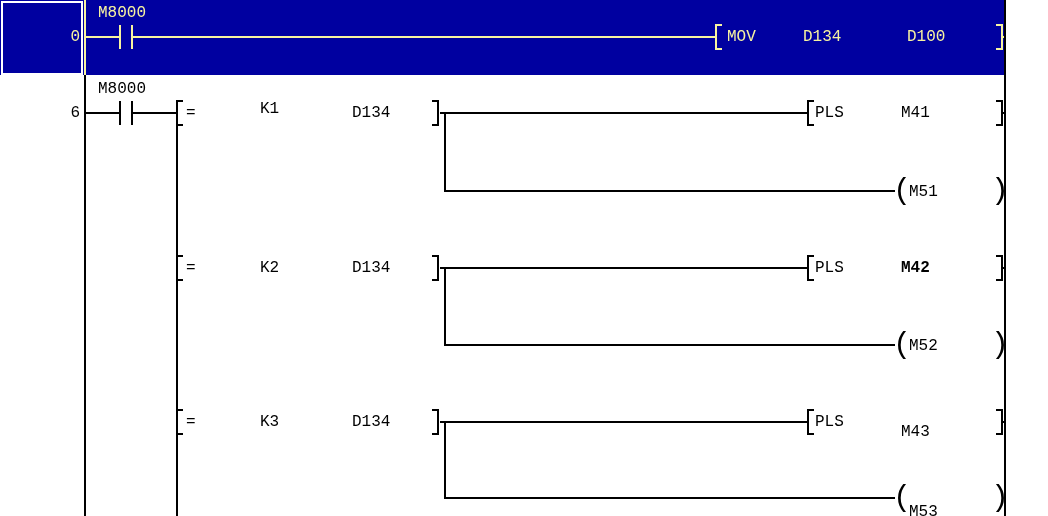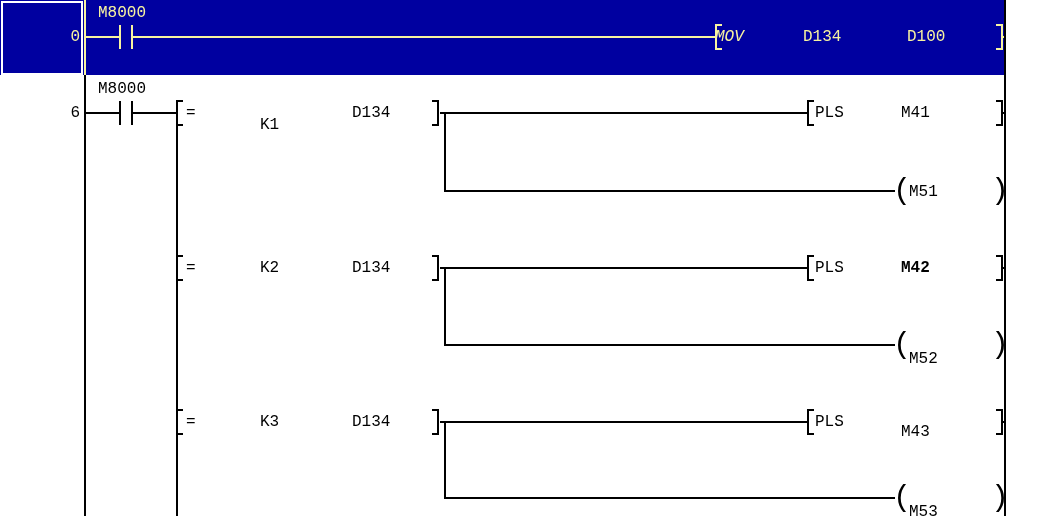--- a/index.html
+++ b/index.html
@@ -50,7 +50,7 @@
 
   <div class="grp sel" style="left:715px;top:24px;width:288px;height:26px;">
     <div class="lbr" style="left:0;top:0;"></div>
-    <div class="txt" style="left:0;top:4px;font-style:italic;">MOV</div>
+    <div class="txt" style="left:12px;top:4px;">MOV</div>
     <div class="txt" style="left:88px;top:4px;">D134</div>
     <div class="txt" style="left:192px;top:4px;">D100</div>
     <div class="rbr" style="left:281px;top:0;"></div>

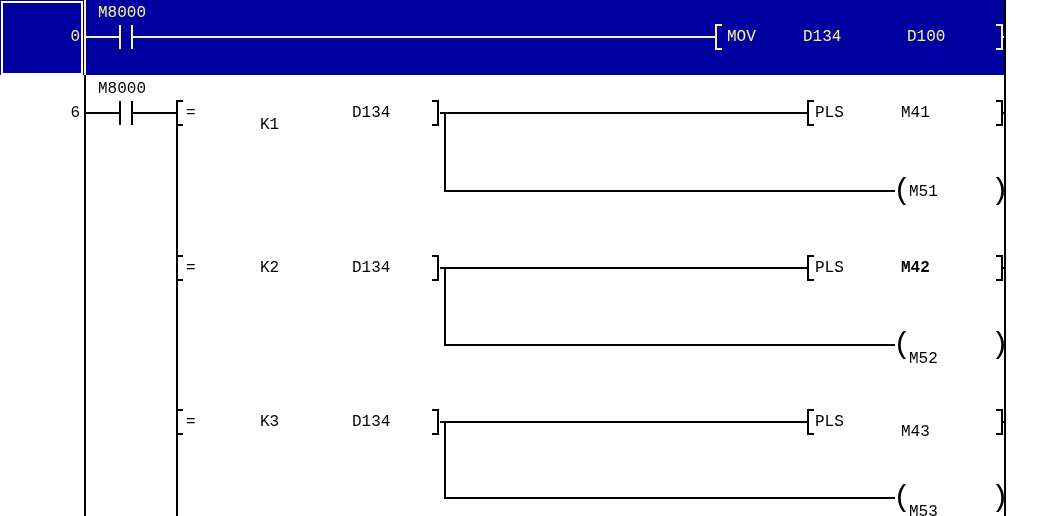--- a/index.html
+++ b/index.html
@@ -69,7 +69,7 @@
   <div class="grp blk" style="left:176px;top:100px;width:263px;height:26px;">
     <div class="lbr" style="left:0;top:0;"></div>
     <div class="txt" style="left:10px;top:4px;">=</div>
-    <div class="txt" style="left:84px;top:16px;">K1</div>
+    <div class="txt" style="left:84px;top:0;">K1</div>
     <div class="txt" style="left:176px;top:4px;">D134</div>
     <div class="rbr" style="left:256px;top:0;"></div>
   </div>

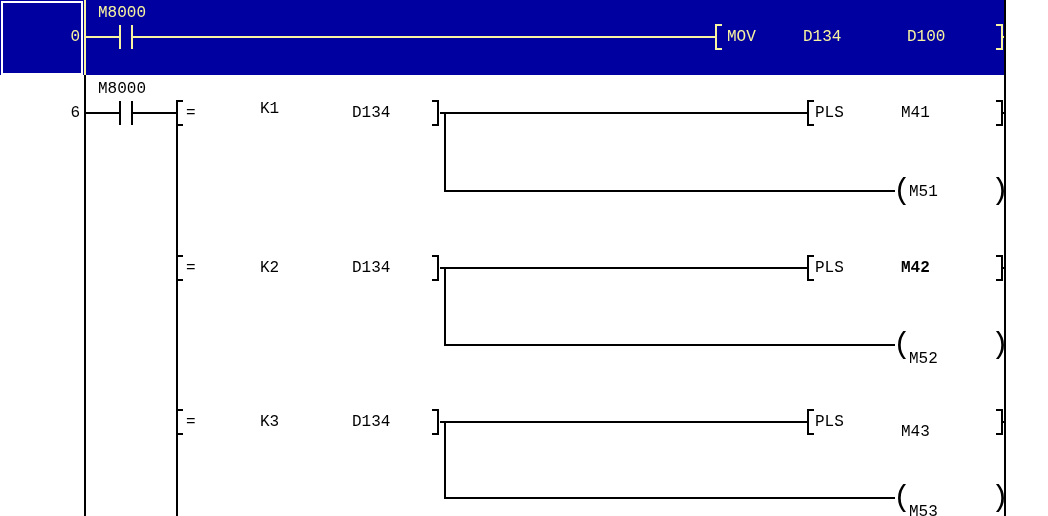--- a/index.html
+++ b/index.html
@@ -108,7 +108,7 @@
   <div class="hline" style="left:444px;top:344px;width:451px;"></div>
   <div class="grp blk" style="left:893px;top:330px;width:112px;height:30px;">
     <div class="paren" style="left:0;top:0;">(</div>
-    <div class="txt" style="left:16px;top:20px;">M52</div>
+    <div class="txt" style="left:16px;top:7px;">M52</div>
     <div class="paren" style="left:98px;top:0;">)</div>
   </div>
 

